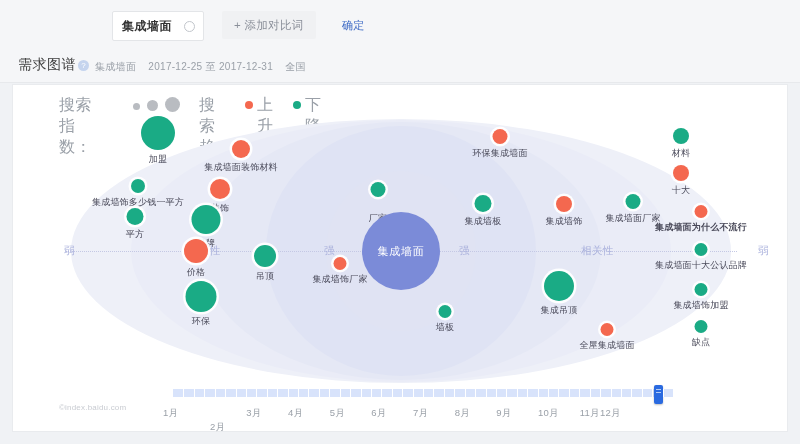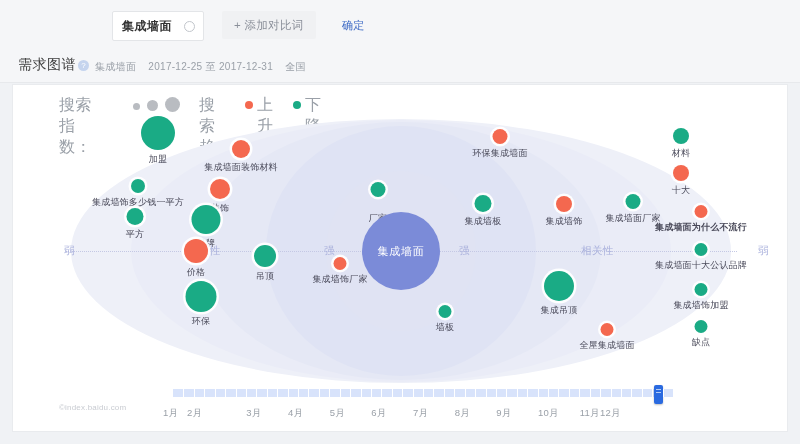--- a/index.html
+++ b/index.html
@@ -368,7 +368,7 @@
         </div>
       <div class="months" id="months">
           <span class="m" style="left: 150px;">1月</span>
-          <span class="m" style="left: 174px;">2月</span>
+          <span class="m" style="left: 197px; margin-top: 14px;">2月</span>
           <span class="m" style="left: 233.333px;">3月</span>
           <span class="m" style="left: 275px;">4月</span>
           <span class="m" style="left: 316.667px;">5月</span>

